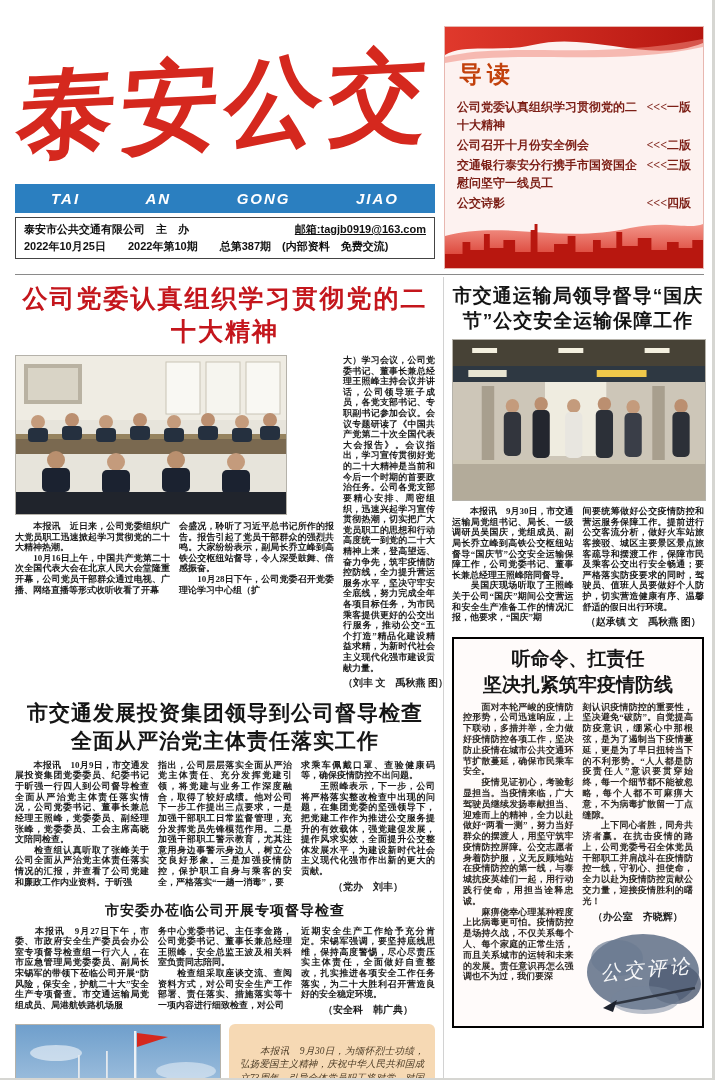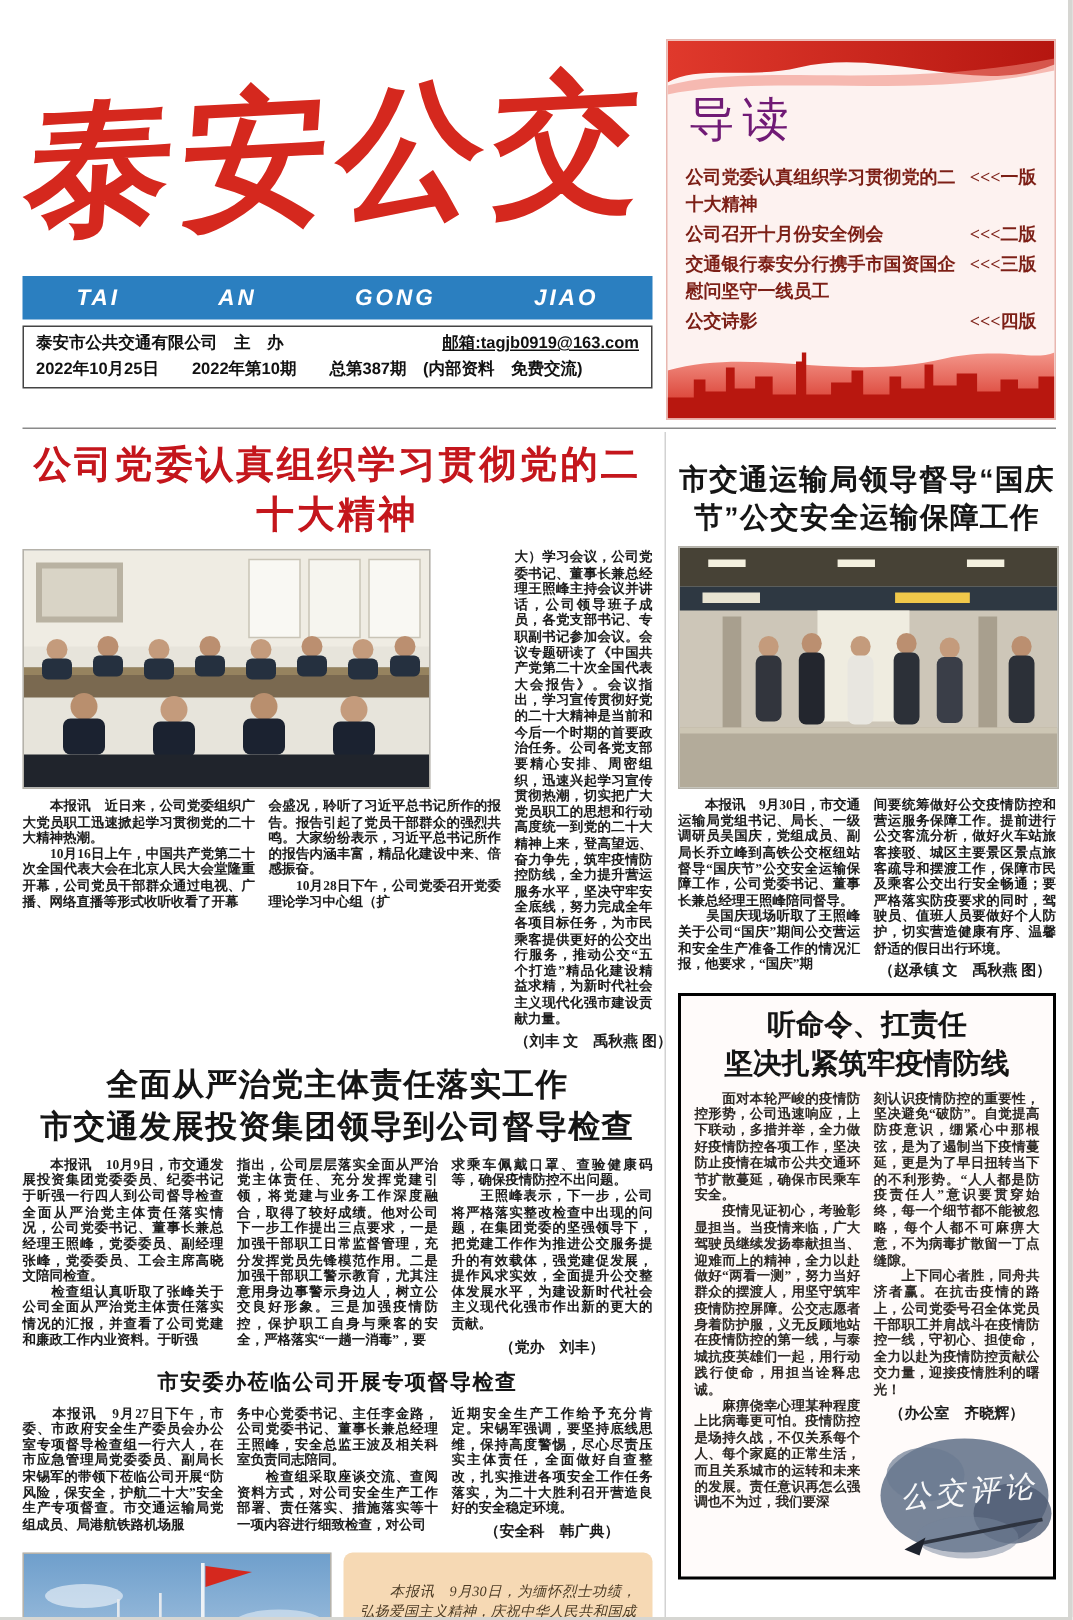--- a/index.html
+++ b/index.html
@@ -23,8 +23,8 @@
   
   .guide-box{flex:1;background:#fdf2f0;border:1px solid #e8b7b0;position:relative;
           display:flex;flex-direction:column;overflow:hidden;}
-  .guide-title{font-family:"Liberation Sans",sans-serif;font-weight:normal;font-size:31px;
-          color:#701a75;letter-spacing:5px;padding:0 0 2px 14px;margin-top:-12px;position:relative;z-index:2;}
+  .guide-title{font-family:"Liberation Sans",sans-serif;font-weight:bold;font-size:23px;
+          color:#c2410c;letter-spacing:5px;padding:0 0 2px 14px;margin-top:-12px;position:relative;z-index:2;}
   .guide-list{padding:4px 12px 0 12px;flex:1;}
   .g-item{color:#7c1f16;font-weight:bold;font-size:12px;line-height:1.5;margin:2px 0;
           overflow:hidden;font-family:"Liberation Serif",serif;}

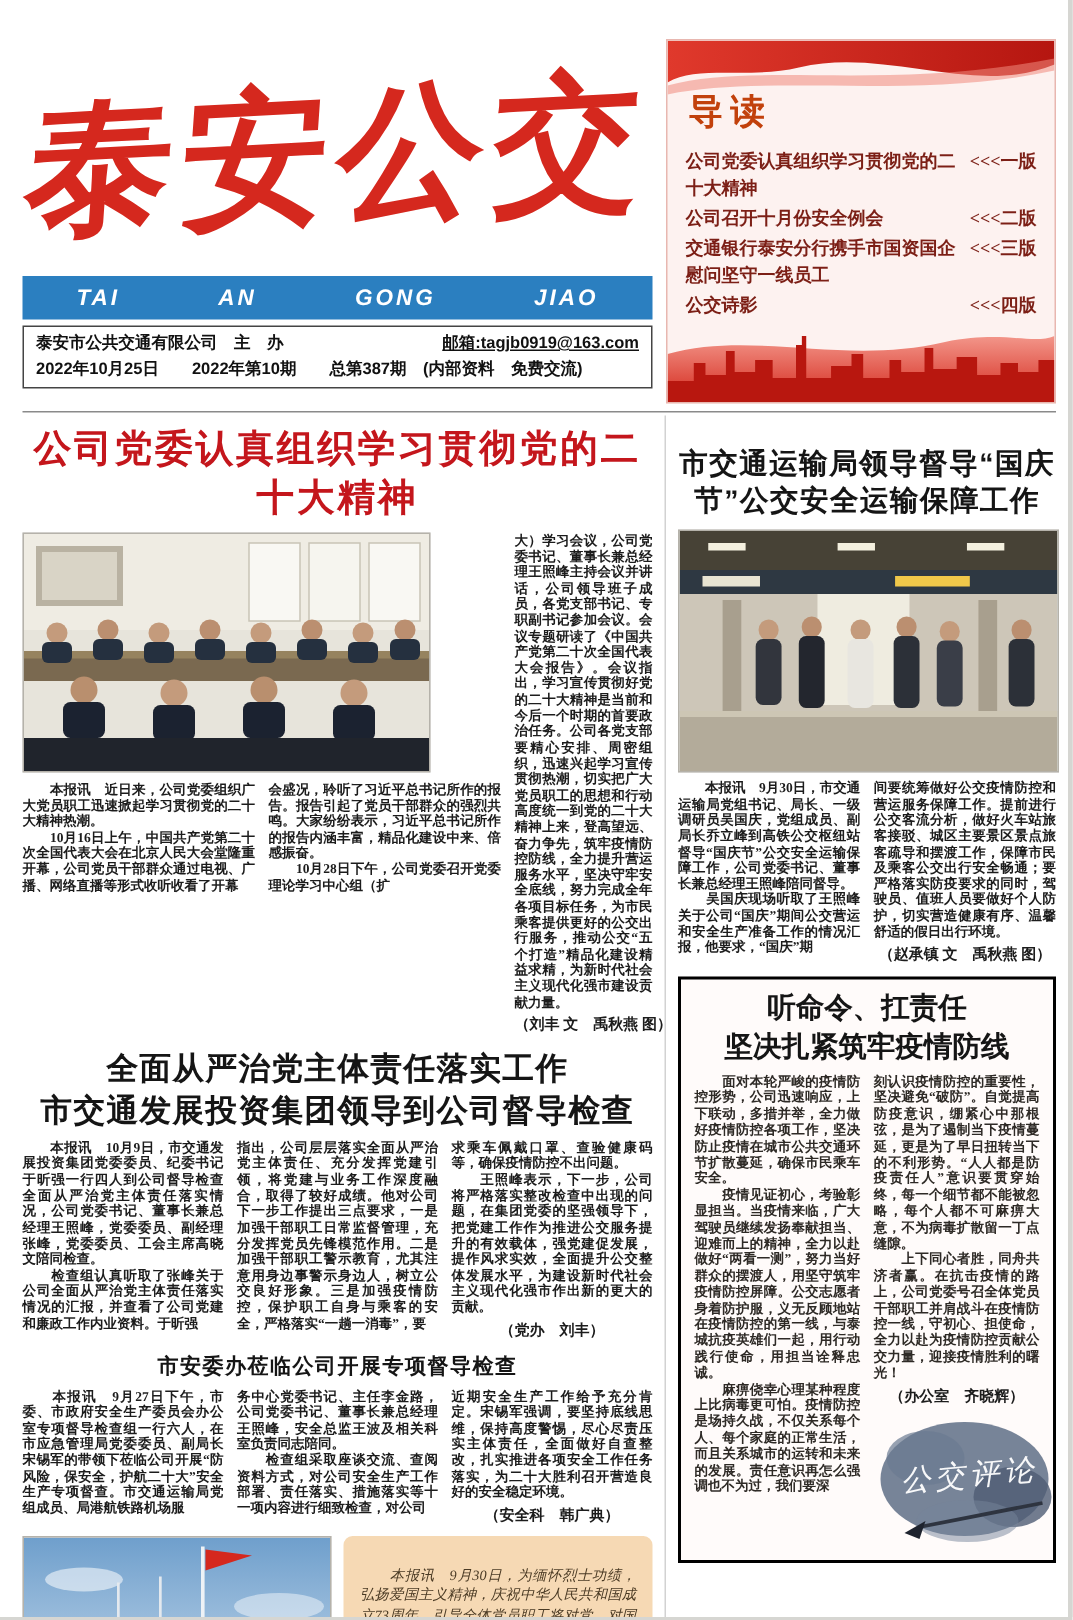--- a/index.html
+++ b/index.html
@@ -39,7 +39,7 @@
   .hl-main{font-size:25px;color:#c4161c;letter-spacing:2px;margin:5px 0 7px 0;}
   .hl-2l{font-size:21px;line-height:1.3;margin:9px 0 6px 0;letter-spacing:1px;}
   .hl-3{font-size:14px;margin:8px 0 6px 0;letter-spacing:1px;}
-  .hl-r{font-size:19px;line-height:1.32;margin:20px 0 6px 0;letter-spacing:1px;}
+  .hl-r{font-size:19px;line-height:1.32;margin:6px 0 6px 0;letter-spacing:1px;}
   
   .cols{display:flex;gap:9px;}
   .btxt{font-size:9px;line-height:1.18;text-align:justify;white-space:pre-line;

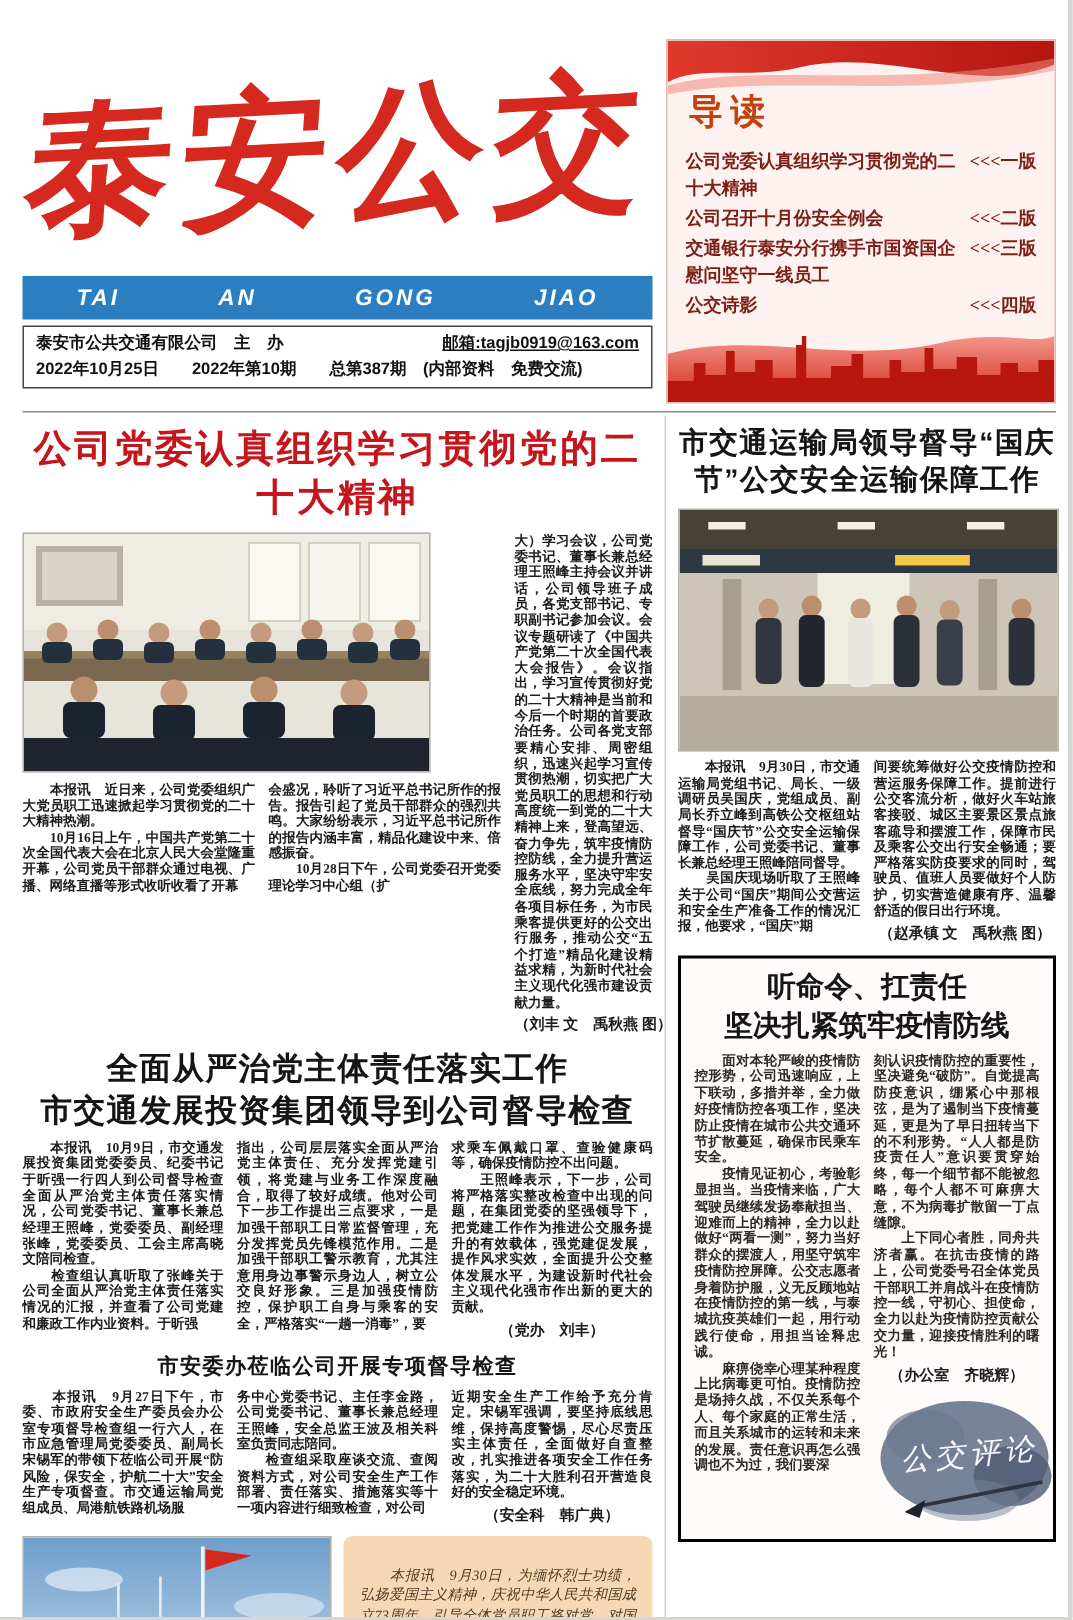--- a/index.html
+++ b/index.html
@@ -187,7 +187,7 @@
           <div class="a1-below">
             <div class="btxt">　　本报讯　近日来，公司党委组织广大党员职工迅速掀起学习贯彻党的二十大精神热潮。
 　　10月16日上午，中国共产党第二十次全国代表大会在北京人民大会堂隆重开幕，公司党员干部群众通过电视、广播、网络直播等形式收听收看了开幕</div>
-            <div class="btxt">会盛况，聆听了习近平总书记所作的报告。报告引起了党员干部群众的强烈共鸣。大家纷纷表示，习近平总书记所作的报告内涵丰富，精品化建设中来、倍感振奋。
+            <div class="btxt">会盛况，聆听了习近平总书记所作的报告。报告引起了党员干部群众的强烈共鸣。大家纷纷表示，副局长乔立峰到高铁公交枢纽站督导，令人深受鼓舞、倍感振奋。
 　　10月28日下午，公司党委召开党委理论学习中心组（扩</div>
           </div>
         </div>

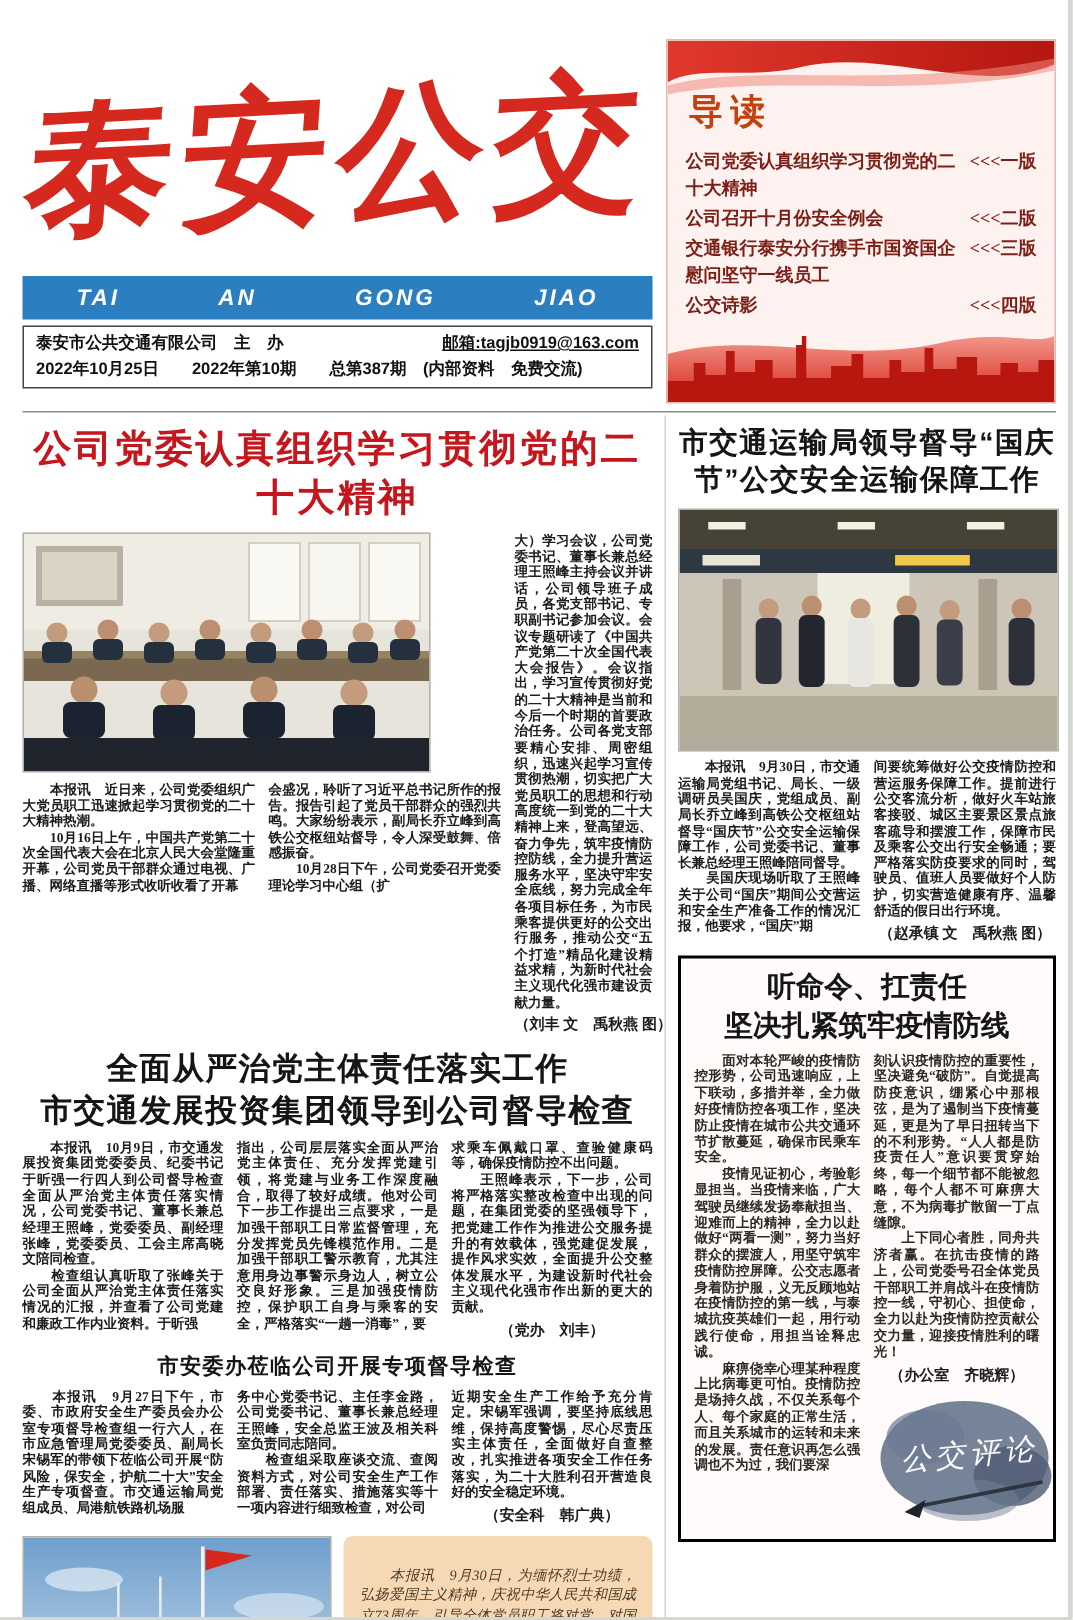--- a/index.html
+++ b/index.html
@@ -198,8 +198,8 @@
       </div>
 
       <div class="hl hl-2l">
+        <div>市交通发展投资集团领导到公司督导检查</div>
         <div>全面从严治党主体责任落实工作</div>
-        <div>市交通发展投资集团领导到公司督导检查</div>
       </div>
       <div class="cols">
         <div class="btxt">　　本报讯　10月9日，市交通发展投资集团党委委员、纪委书记于昕强一行四人到公司督导检查全面从严治党主体责任落实情况，公司党委书记、董事长兼总经理王照峰，党委委员、副经理张峰，党委委员、工会主席高晓文陪同检查。

